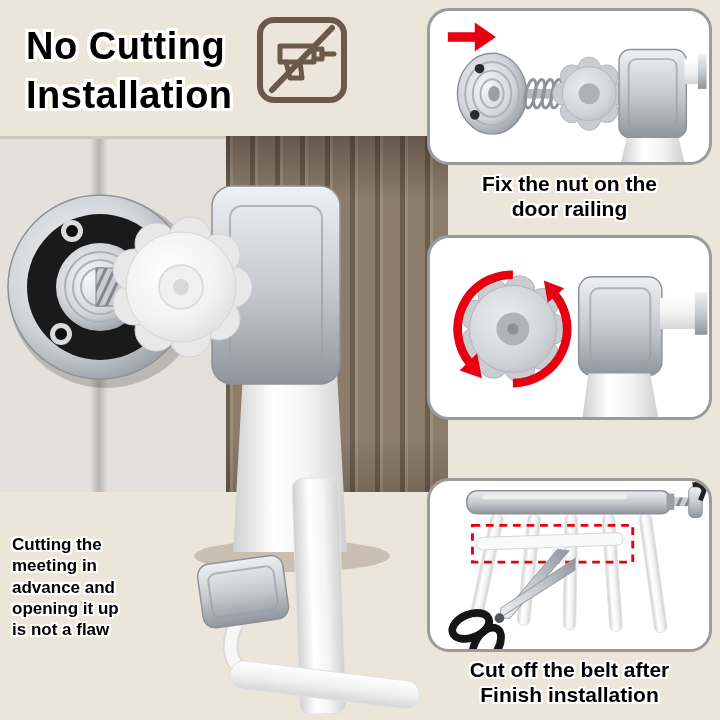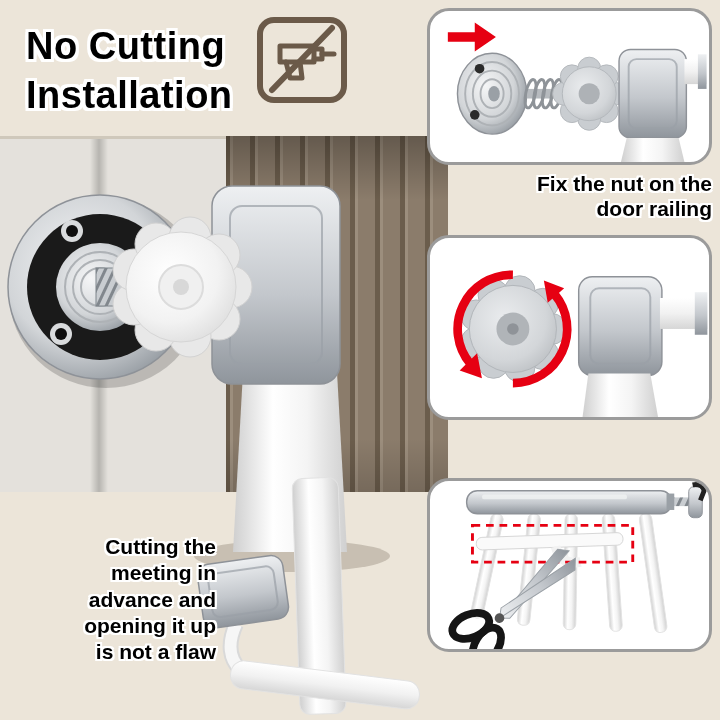--- a/index.html
+++ b/index.html
@@ -12,7 +12,7 @@
   #card3{top:478px;height:174px;}
   .outline2{color:#000;text-shadow:-2px -2px 0 #fff,0 -2px 0 #fff,2px -2px 0 #fff,-2px 0 0 #fff,2px 0 0 #fff,-2px 2px 0 #fff,0 2px 0 #fff,2px 2px 0 #fff;}
   .outline3{color:#000;text-shadow:-3px -3px 0 #fff,0 -3px 0 #fff,3px -3px 0 #fff,-3px 0 0 #fff,3px 0 0 #fff,-3px 3px 0 #fff,0 3px 0 #fff,3px 3px 0 #fff;}
-  .caption{position:absolute;left:427px;width:285px;text-align:right;font-weight:bold;font-size:21px;line-height:1.18;white-space:pre-line;}
+  .caption{position:absolute;left:427px;width:285px;text-align:center;font-weight:bold;font-size:21px;line-height:1.18;white-space:pre-line;}
   #cap1{top:172px;}
   #cap2{top:427px;}
   #cap3{top:658px;}

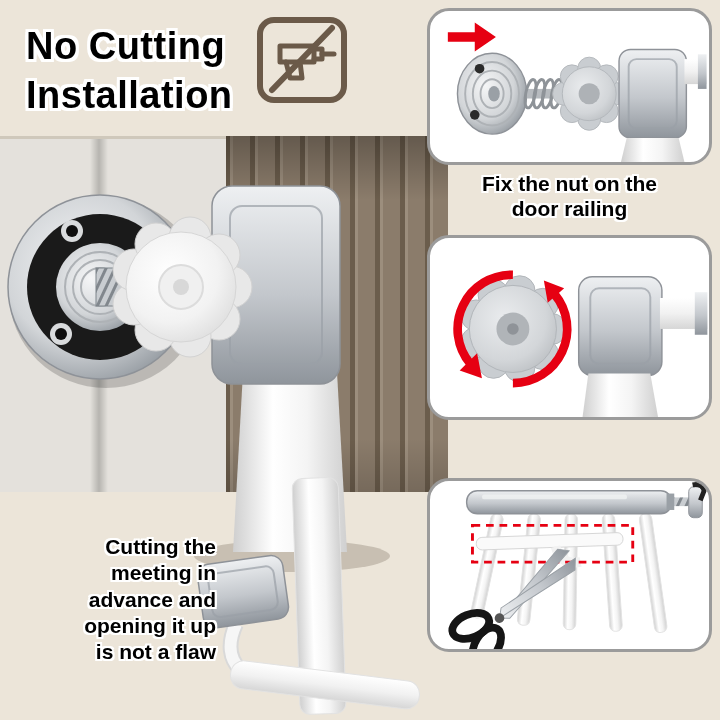--- a/index.html
+++ b/index.html
@@ -17,7 +17,7 @@
   #cap2{top:427px;}
   #cap3{top:658px;}
   #title{position:absolute;left:26px;top:22px;font-size:38px;font-weight:bold;line-height:1.3;white-space:pre-line;letter-spacing:.5px;}
-  #note{position:absolute;left:12px;top:534px;width:204px;text-align:right;font-weight:bold;font-size:21px;line-height:1.25;white-space:pre-line;}
+  #note{position:absolute;left:12px;top:534px;width:204px;text-align:left;font-weight:bold;font-size:17px;line-height:1.25;white-space:pre-line;}
   #noDrillBadge{position:absolute;left:256px;top:16px;width:92px;height:88px;}
   #scene{position:absolute;left:0;top:0;}
   #bottomIllu{position:absolute;left:178px;top:474px;}

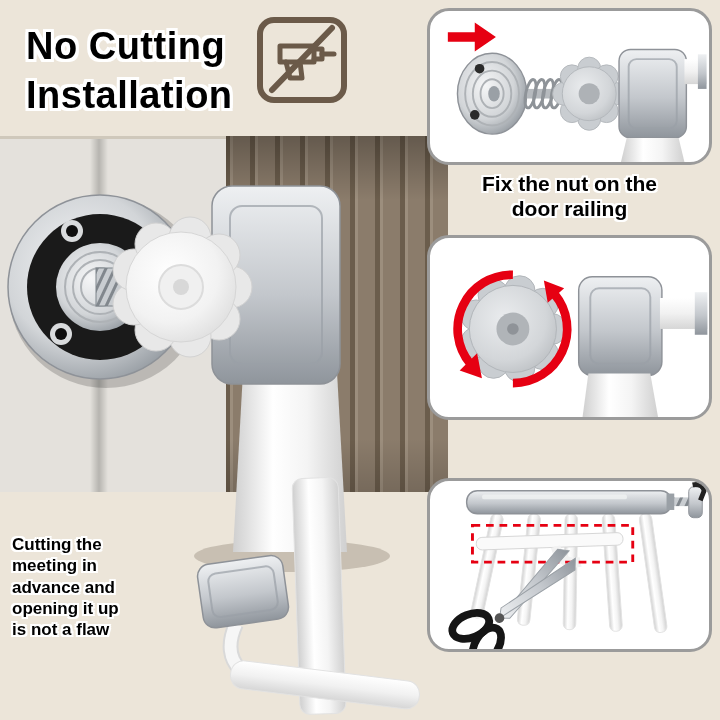--- a/index.html
+++ b/index.html
@@ -290,6 +290,8 @@
 
   <div id="cap1" class="caption outline2">Fix the nut on the
 door railing</div>
+  <div id="cap3" class="caption outline2">Cut off the belt after
+Finish installation</div>
 
   <div id="note" class="outline2">Cutting the
 meeting in

